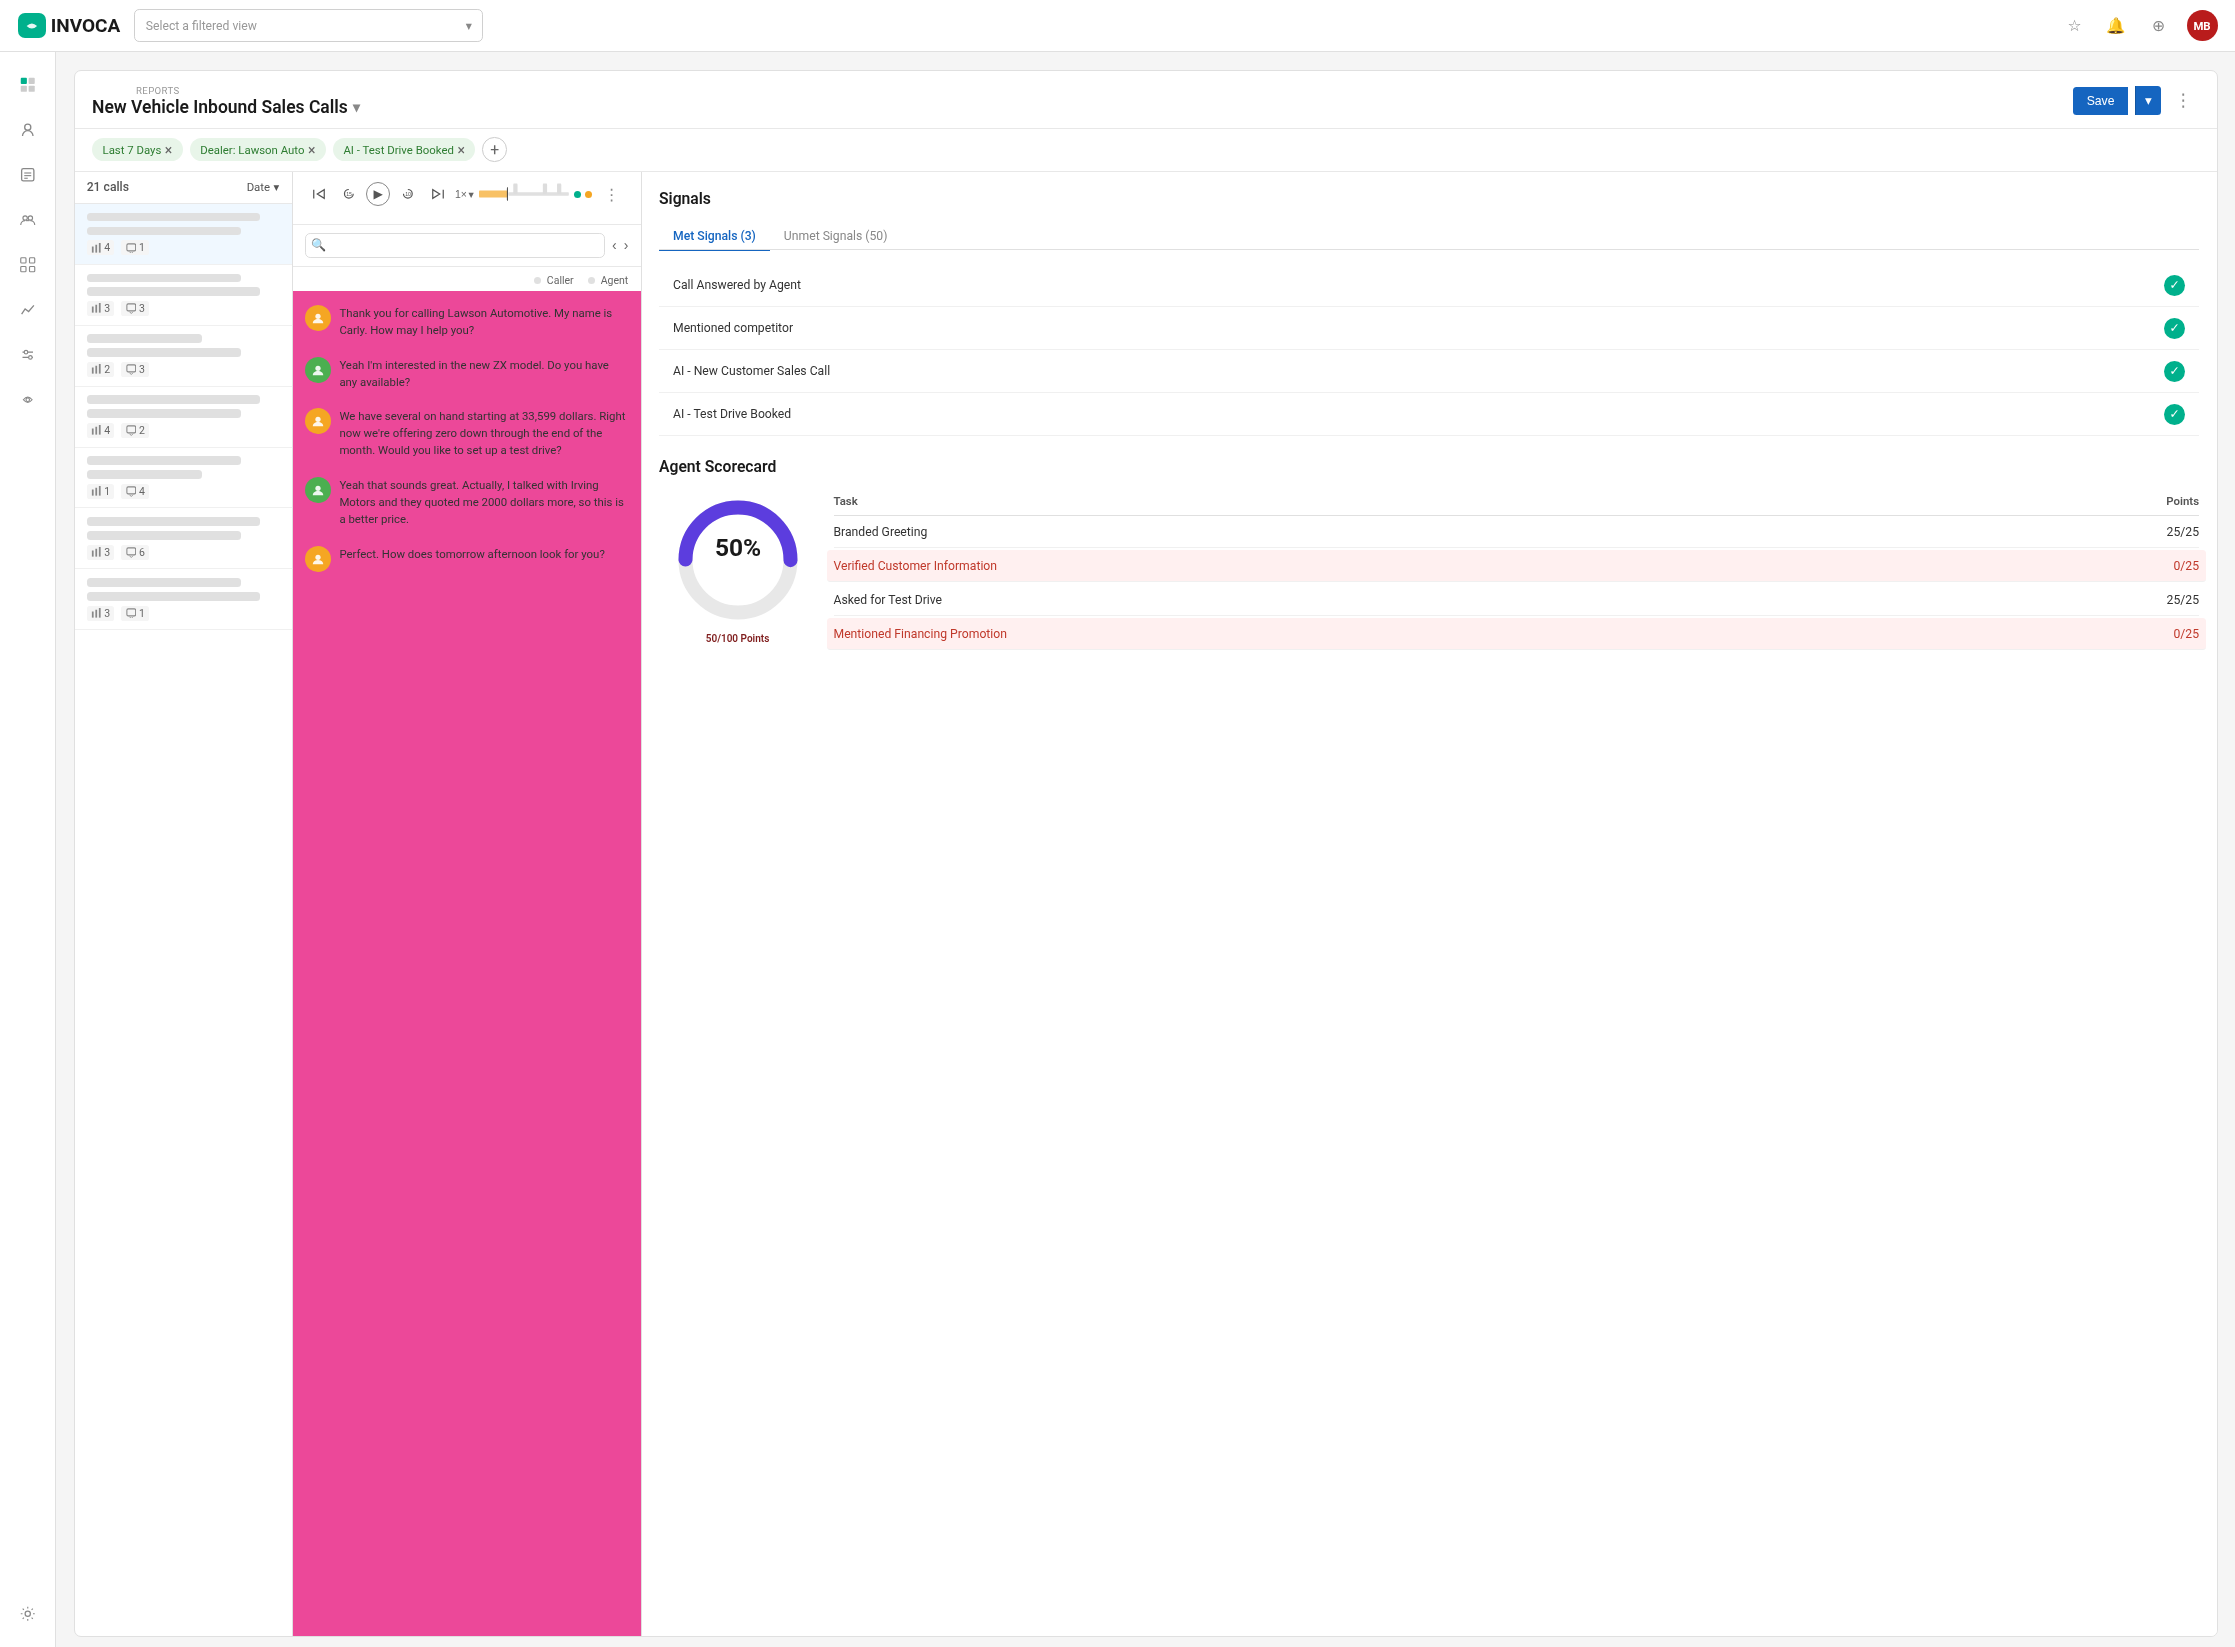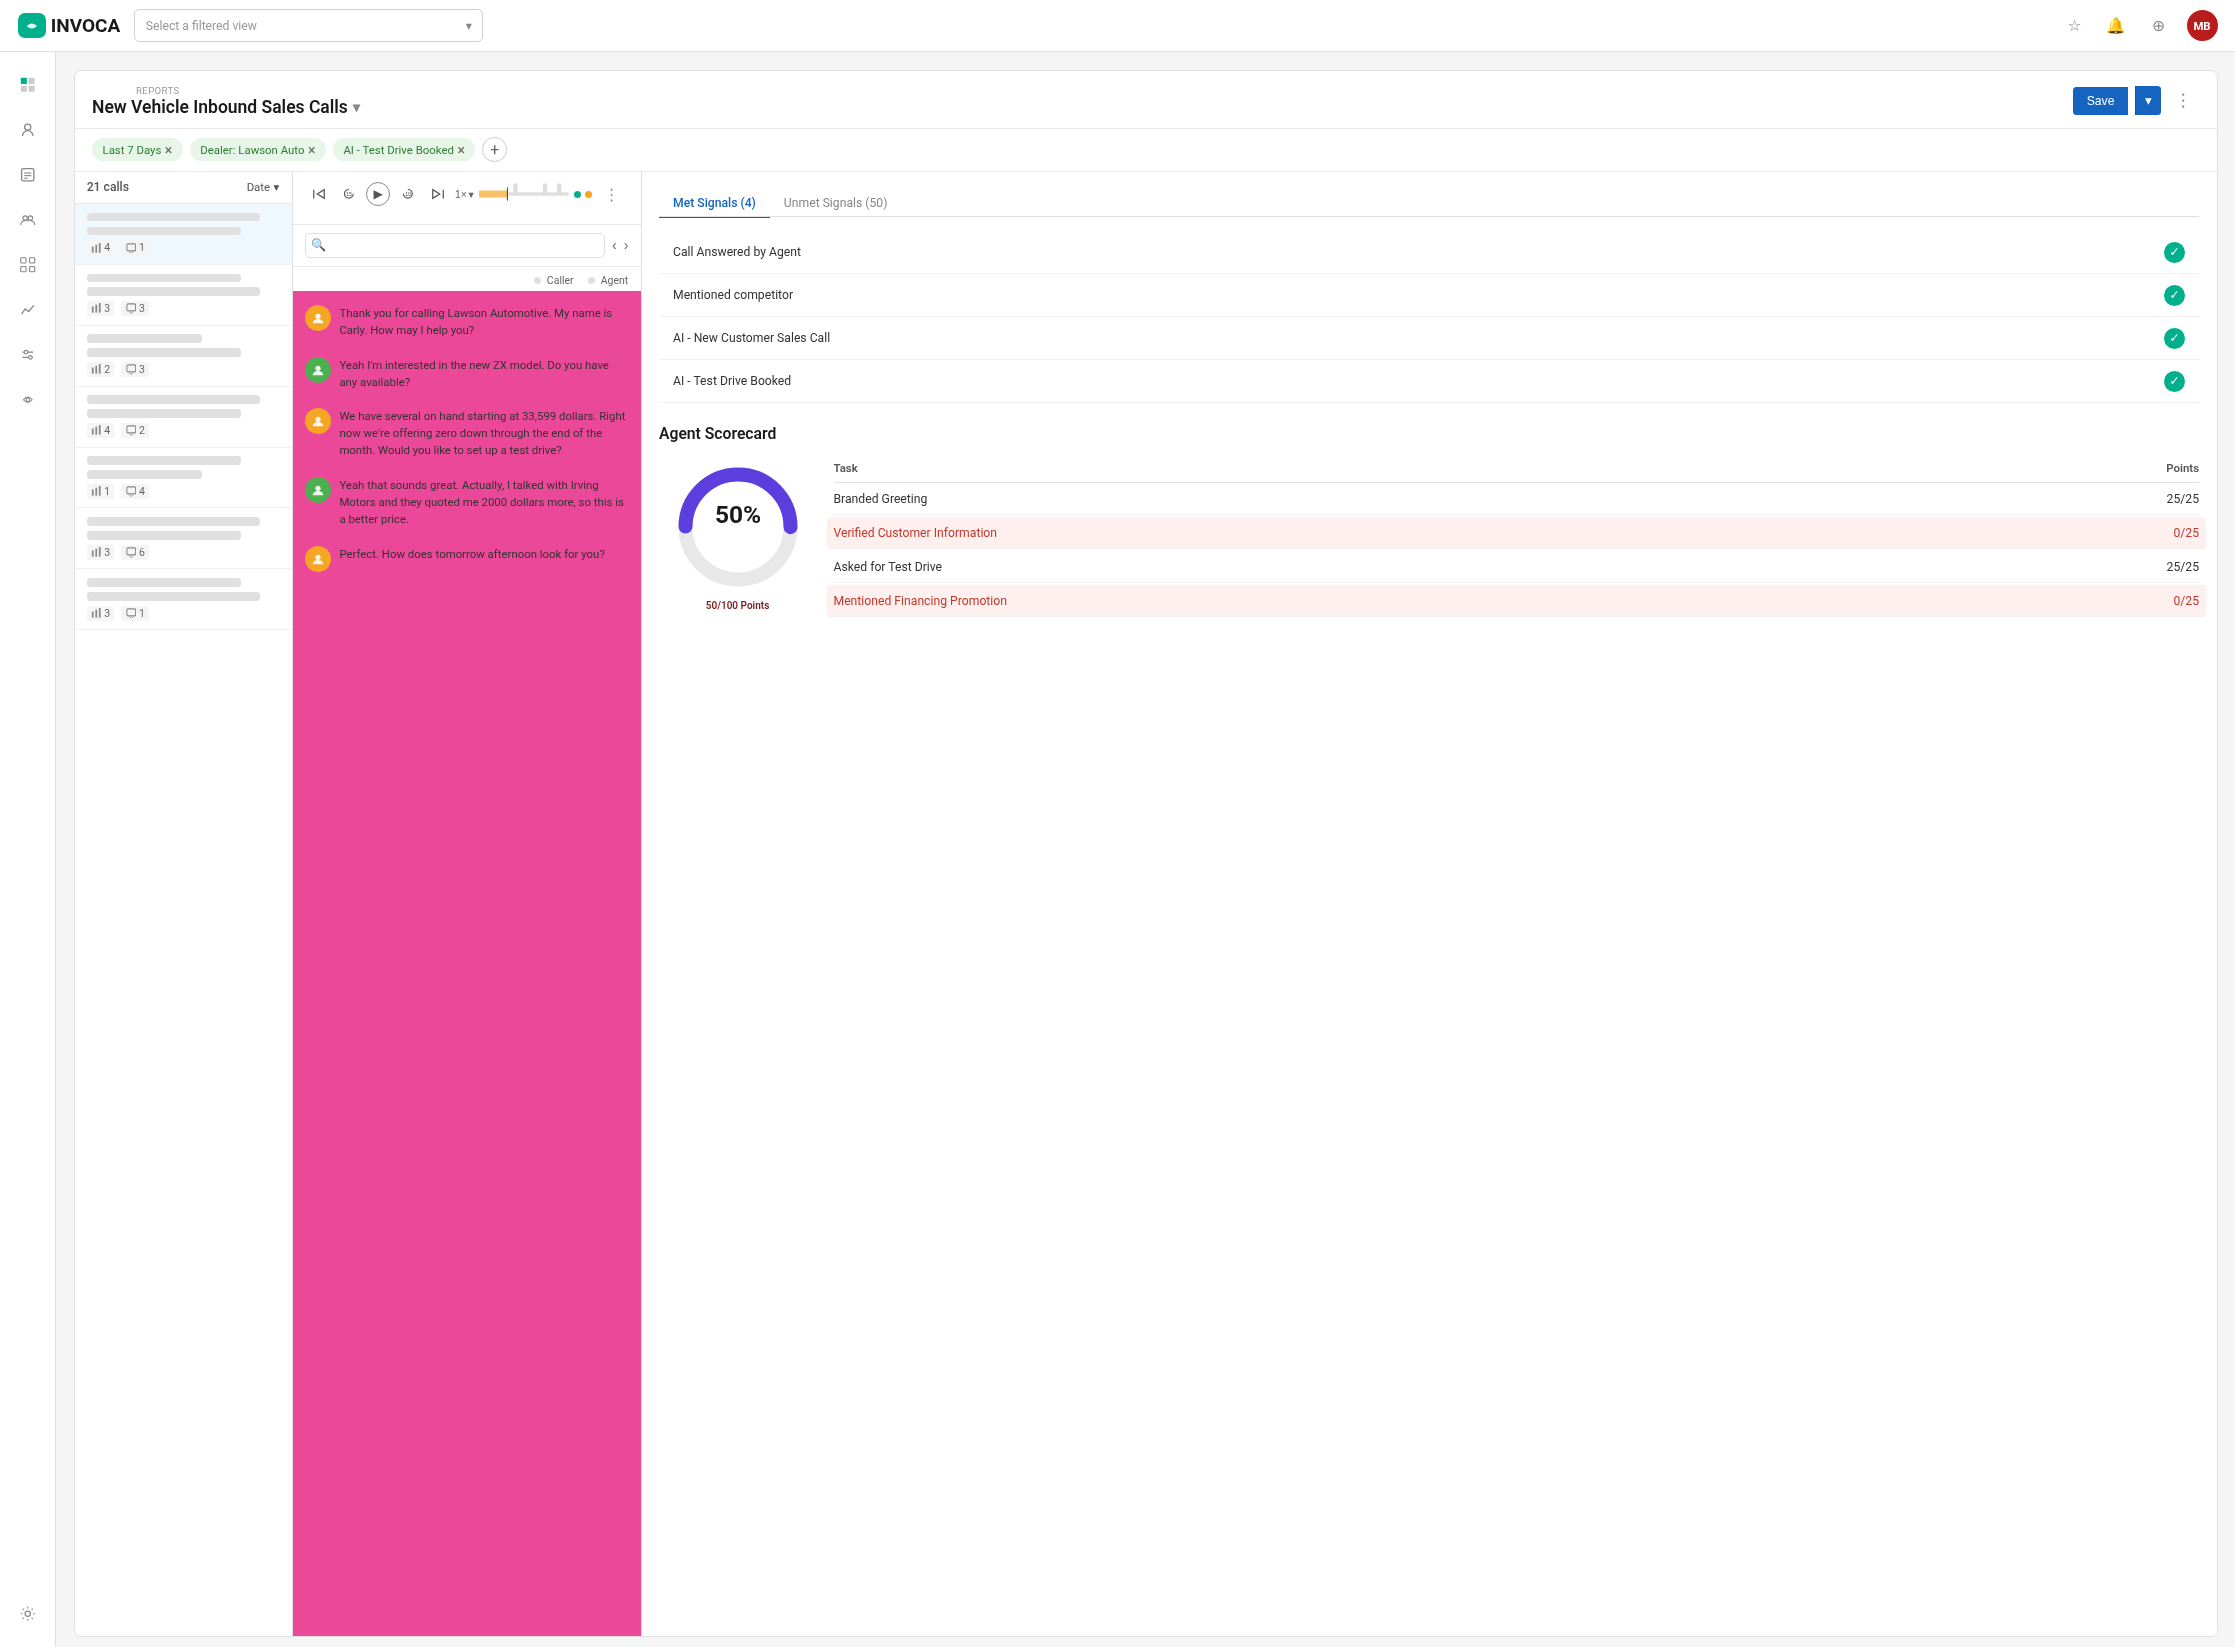--- a/index.html
+++ b/index.html
@@ -816,6 +816,7 @@
 
         <div class="signals-panel">
 
+          <h2 class="signals-title">Signals</h2>
 
           <div class="signals-tabs">
             <div class="signals-tab active">Met Signals (4)</div>

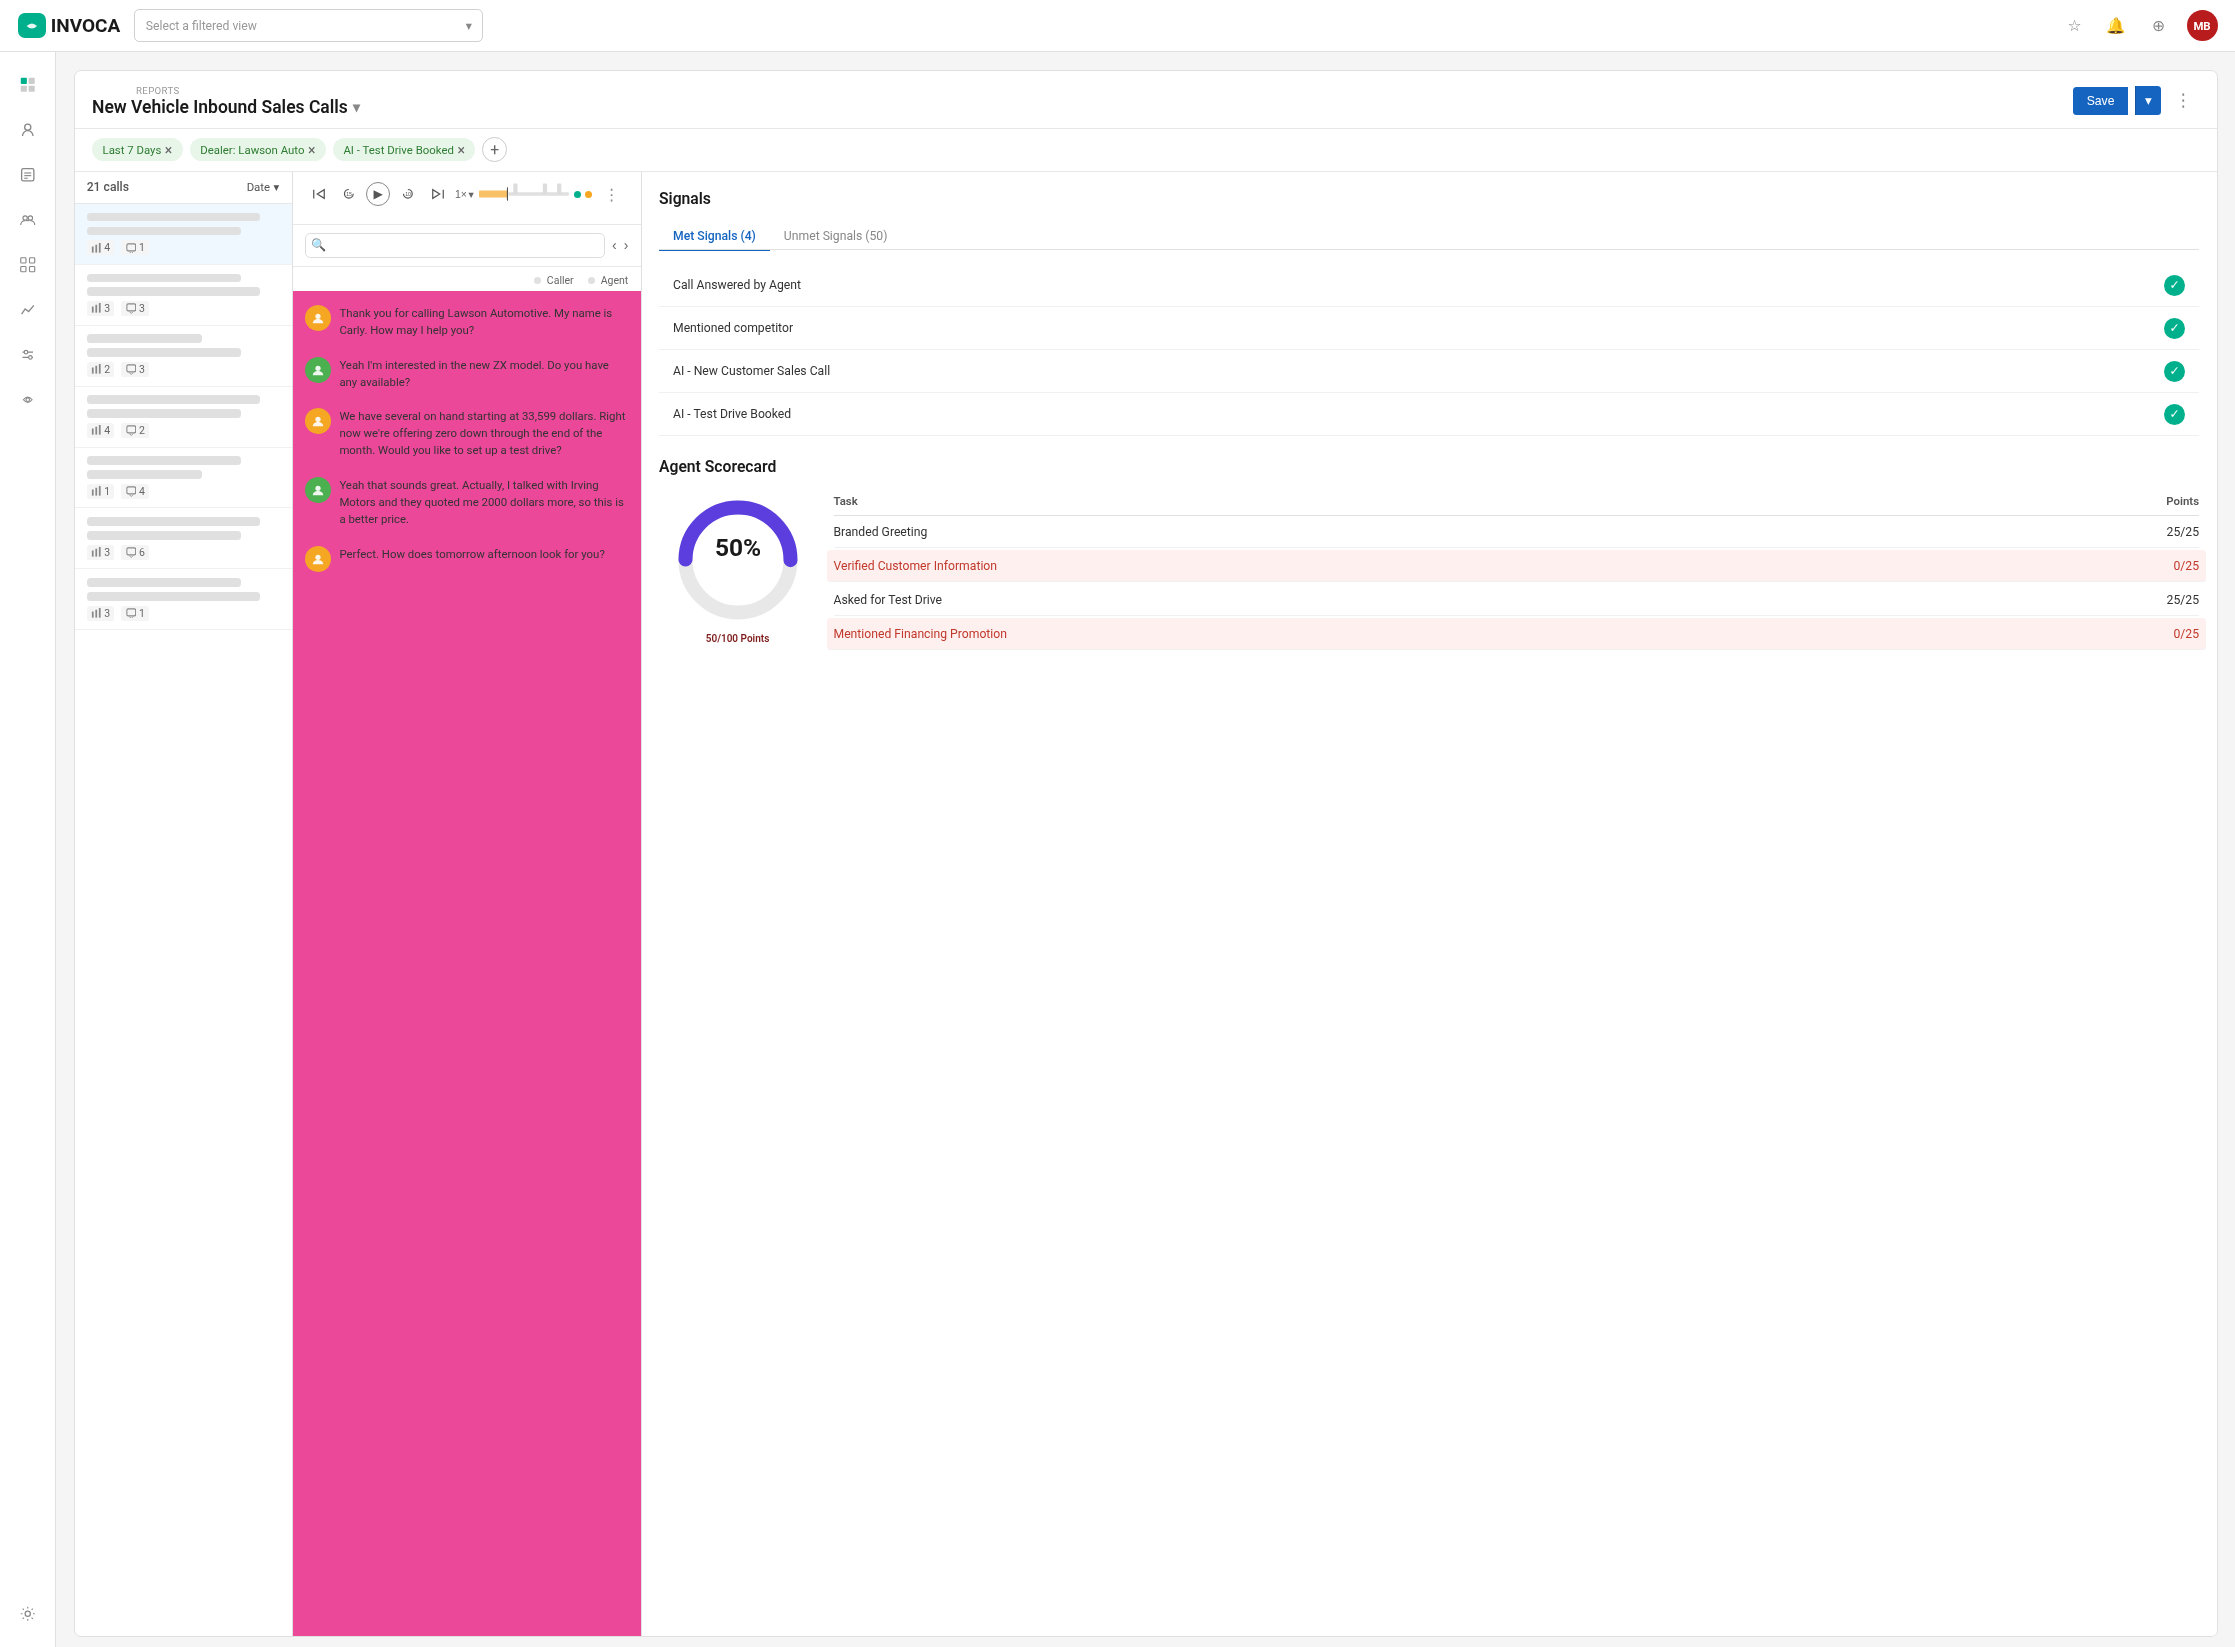--- a/index.html
+++ b/index.html
@@ -819,7 +819,7 @@
           <h2 class="signals-title">Signals</h2>
 
           <div class="signals-tabs">
-            <div class="signals-tab active">Met Signals (4)</div>
+            <div class="signals-tab active">Met Signals (3)</div>
             <div class="signals-tab">Unmet Signals (50)</div>
           </div>
 

